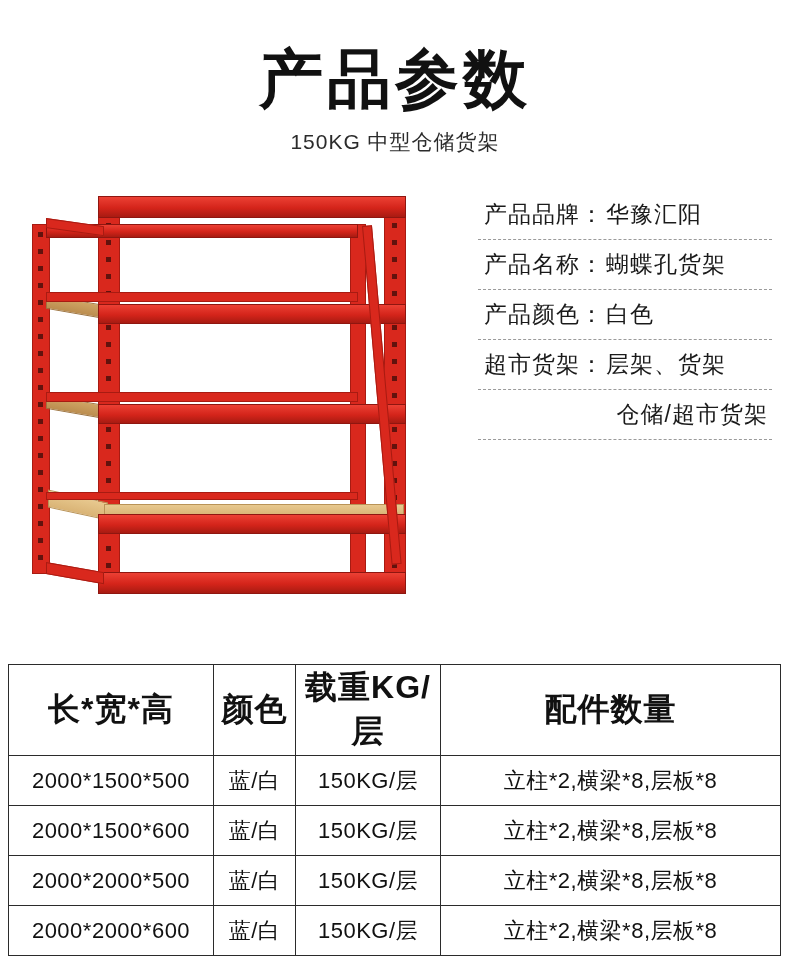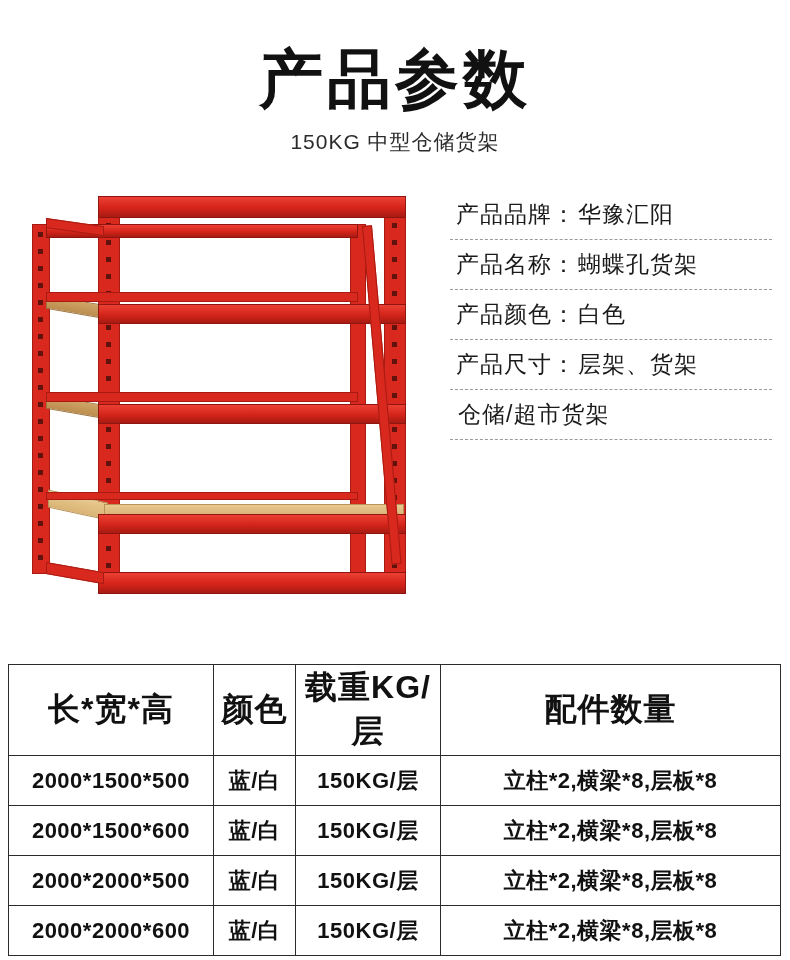--- a/index.html
+++ b/index.html
@@ -47,6 +47,7 @@
     margin-top: 26px;
     padding: 0 18px 0 22px;
     box-sizing: border-box;
+    gap: 28px;
   }
 
   

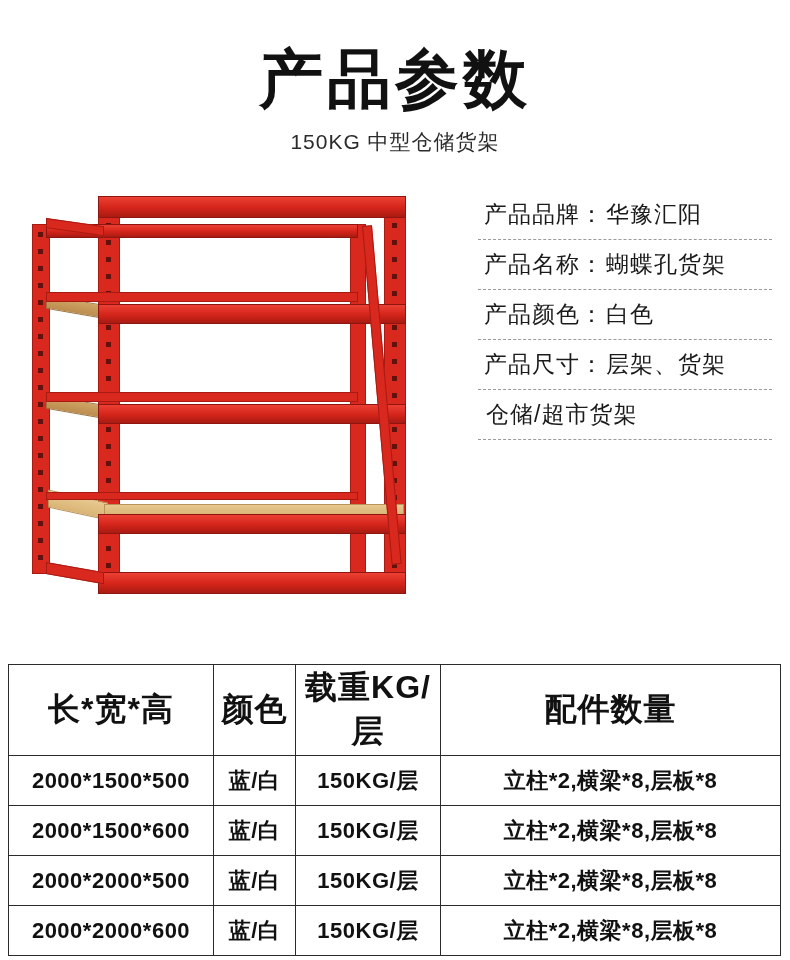--- a/index.html
+++ b/index.html
@@ -227,7 +227,7 @@
         <span class="label">产品颜色：</span><span class="value">白色</span>
       </div>
       <div class="spec-row">
-        <span class="label">产品尺寸：</span><span class="value">层架、货架</span>
+        <span class="label">超市货架：</span><span class="value">层架、货架</span>
       </div>
       <div class="spec-row continuation">
         <span class="value">仓储/超市货架</span>

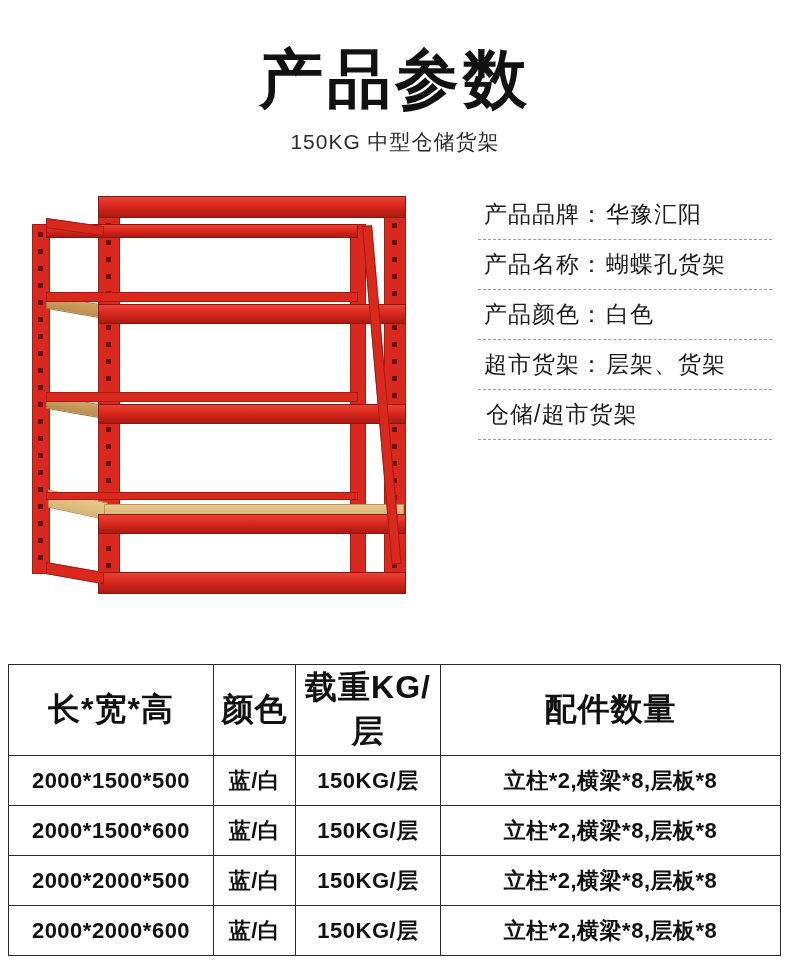--- a/index.html
+++ b/index.html
@@ -125,7 +125,7 @@
     margin-left: 2px;
   }
   .spec-row.continuation {
-    text-align: left;
+    text-align: right;
     padding-right: 4px;
   }
 

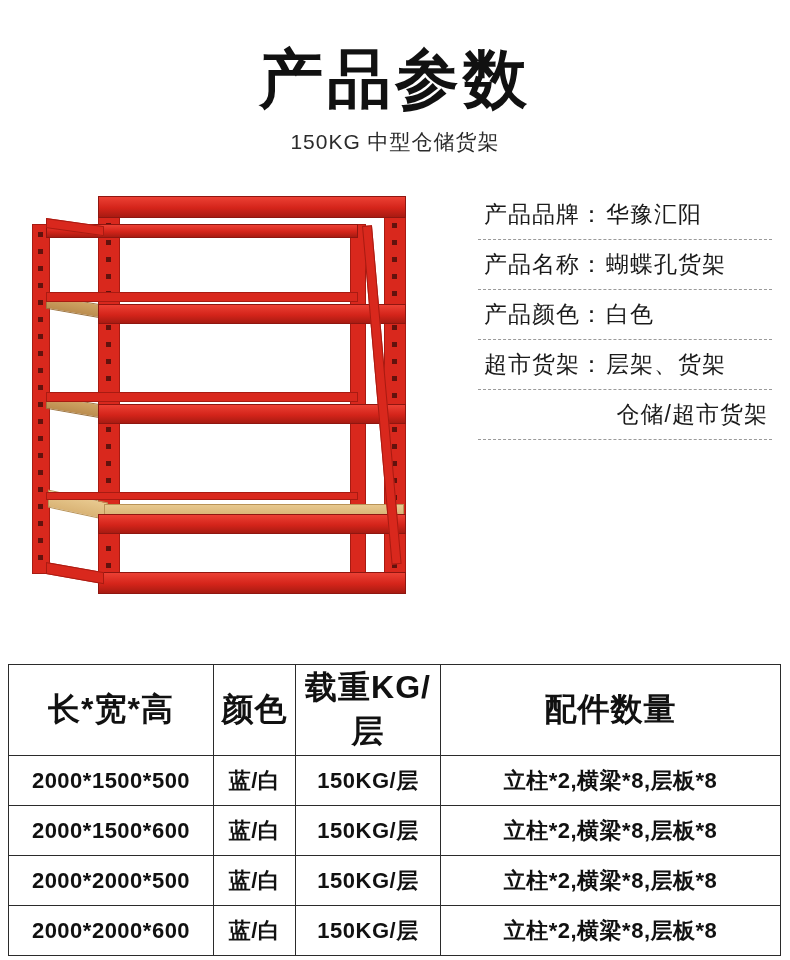--- a/index.html
+++ b/index.html
@@ -145,7 +145,7 @@
   table.spec-table td {
     border: 1px solid #2b2b2b;
     text-align: center;
-    font-weight: bold;
+    font-weight: normal;
     color: #111111;
   }
   table.spec-table th {

